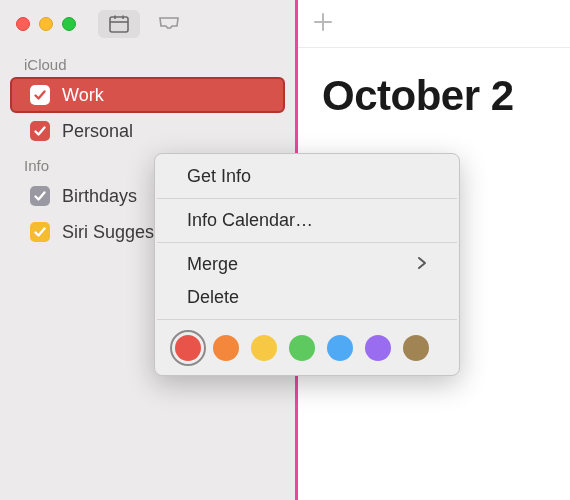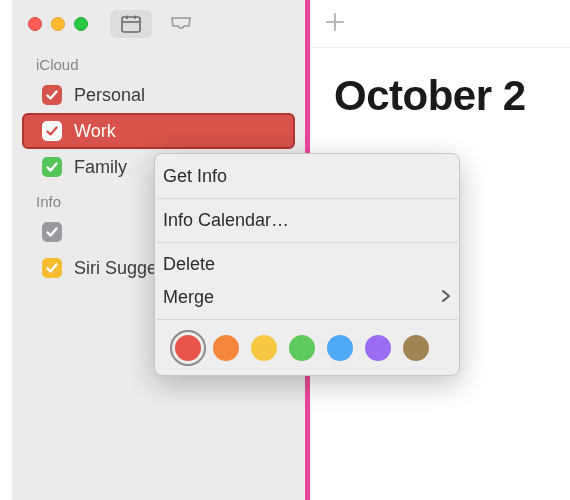--- a/index.html
+++ b/index.html
@@ -19,10 +19,9 @@
   .sidebar {
     width: 298px;
     background: #eceaea;
-    border-right: 5px solid #ec4899;
+    border-right: 3px solid #ec4899;
     display: flex;
     flex-direction: column;
-    margin-left: 12px;
   }
   .titlebar {
     height: 48px;

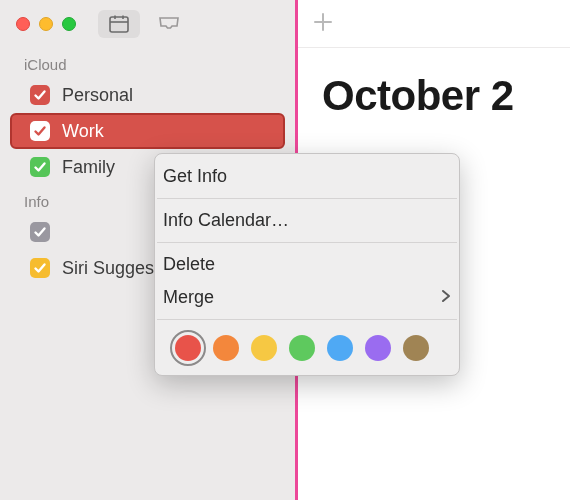--- a/index.html
+++ b/index.html
@@ -159,14 +159,6 @@
     <div id="sections-container">
         <div class="section-header">iCloud</div>
         <div class="cal-list">
-          <div class="cal-item">
-            <div class="checkbox" style="background: rgb(214, 82, 75);">
-              <svg viewBox="0 0 14 14" fill="none" stroke="#fff" stroke-width="2.4" stroke-linecap="round" stroke-linejoin="round">
-                <polyline points="2.5,7.5 5.5,10.5 11.5,3.5"></polyline>
-              </svg>
-            </div>
-            <span>Personal</span>
-          </div>
           <div class="cal-item selected">
             <div class="checkbox" style="background: rgb(255, 255, 255);">
               <svg viewBox="0 0 14 14" fill="none" stroke="#d6524b" stroke-width="2.4" stroke-linecap="round" stroke-linejoin="round">
@@ -174,6 +166,14 @@
               </svg>
             </div>
             <span>Work</span>
+          </div>
+          <div class="cal-item">
+            <div class="checkbox" style="background: rgb(214, 82, 75);">
+              <svg viewBox="0 0 14 14" fill="none" stroke="#fff" stroke-width="2.4" stroke-linecap="round" stroke-linejoin="round">
+                <polyline points="2.5,7.5 5.5,10.5 11.5,3.5"></polyline>
+              </svg>
+            </div>
+            <span>Personal</span>
           </div>
           <div class="cal-item">
             <div class="checkbox" style="background: rgb(85, 197, 88);">

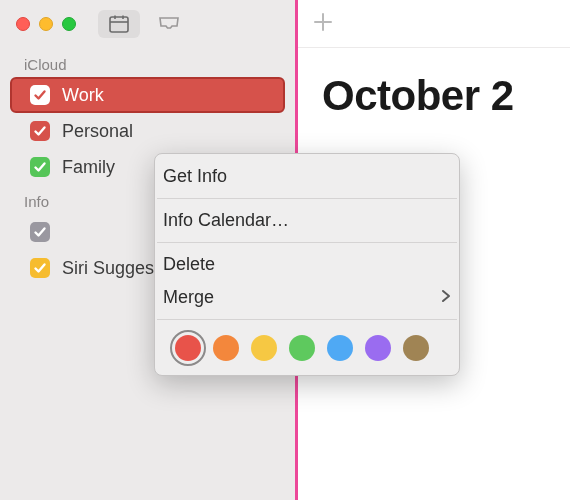--- a/index.html
+++ b/index.html
@@ -175,14 +175,6 @@
             </div>
             <span>Personal</span>
           </div>
-          <div class="cal-item">
-            <div class="checkbox" style="background: rgb(85, 197, 88);">
-              <svg viewBox="0 0 14 14" fill="none" stroke="#fff" stroke-width="2.4" stroke-linecap="round" stroke-linejoin="round">
-                <polyline points="2.5,7.5 5.5,10.5 11.5,3.5"></polyline>
-              </svg>
-            </div>
-            <span>Family</span>
-          </div>
         </div>
         <div class="section-header">Info</div>
         <div class="cal-list">

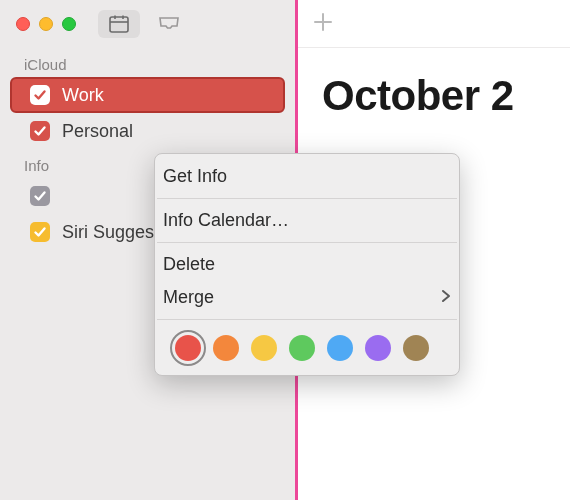--- a/index.html
+++ b/index.html
@@ -108,7 +108,7 @@
     z-index:100;
   }
   .menu-item {
-    padding:6px 8px;
+    padding:6px 32px;
     display:flex; align-items:center; justify-content:space-between;
   }
   .menu-sep {

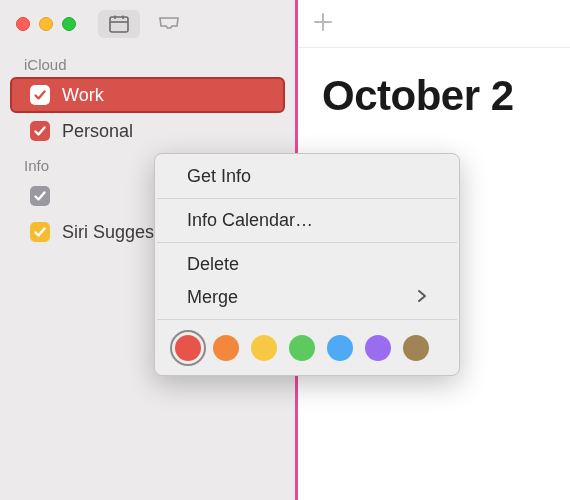--- a/index.html
+++ b/index.html
@@ -184,6 +184,7 @@
                 <polyline points="2.5,7.5 5.5,10.5 11.5,3.5"></polyline>
               </svg>
             </div>
+            <span>Birthdays</span>
           </div>
           <div class="cal-item">
             <div class="checkbox" style="background: rgb(246, 188, 47);">

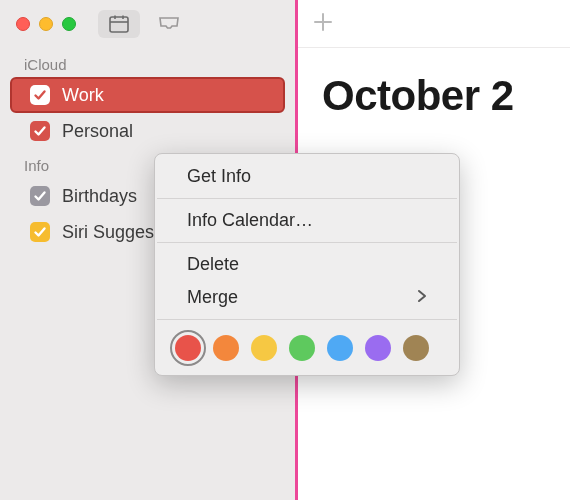--- a/index.html
+++ b/index.html
@@ -220,15 +220,15 @@
     </div>
     <div class="menu-sep"></div>
     <div class="menu-item">
-      <span>Delete</span>
-    </div>
-    <div class="menu-item">
       <span>Merge</span>
       <span class="chevron">
         <svg width="10" height="14" viewBox="0 0 10 14" fill="none" stroke="#5a5a5a" stroke-width="2" stroke-linecap="round" stroke-linejoin="round">
           <polyline points="2,2 8,7 2,12"></polyline>
         </svg>
       </span>
+    </div>
+    <div class="menu-item">
+      <span>Delete</span>
     </div>
     <div class="menu-sep"></div>
     <div class="color-row" id="color-row">

